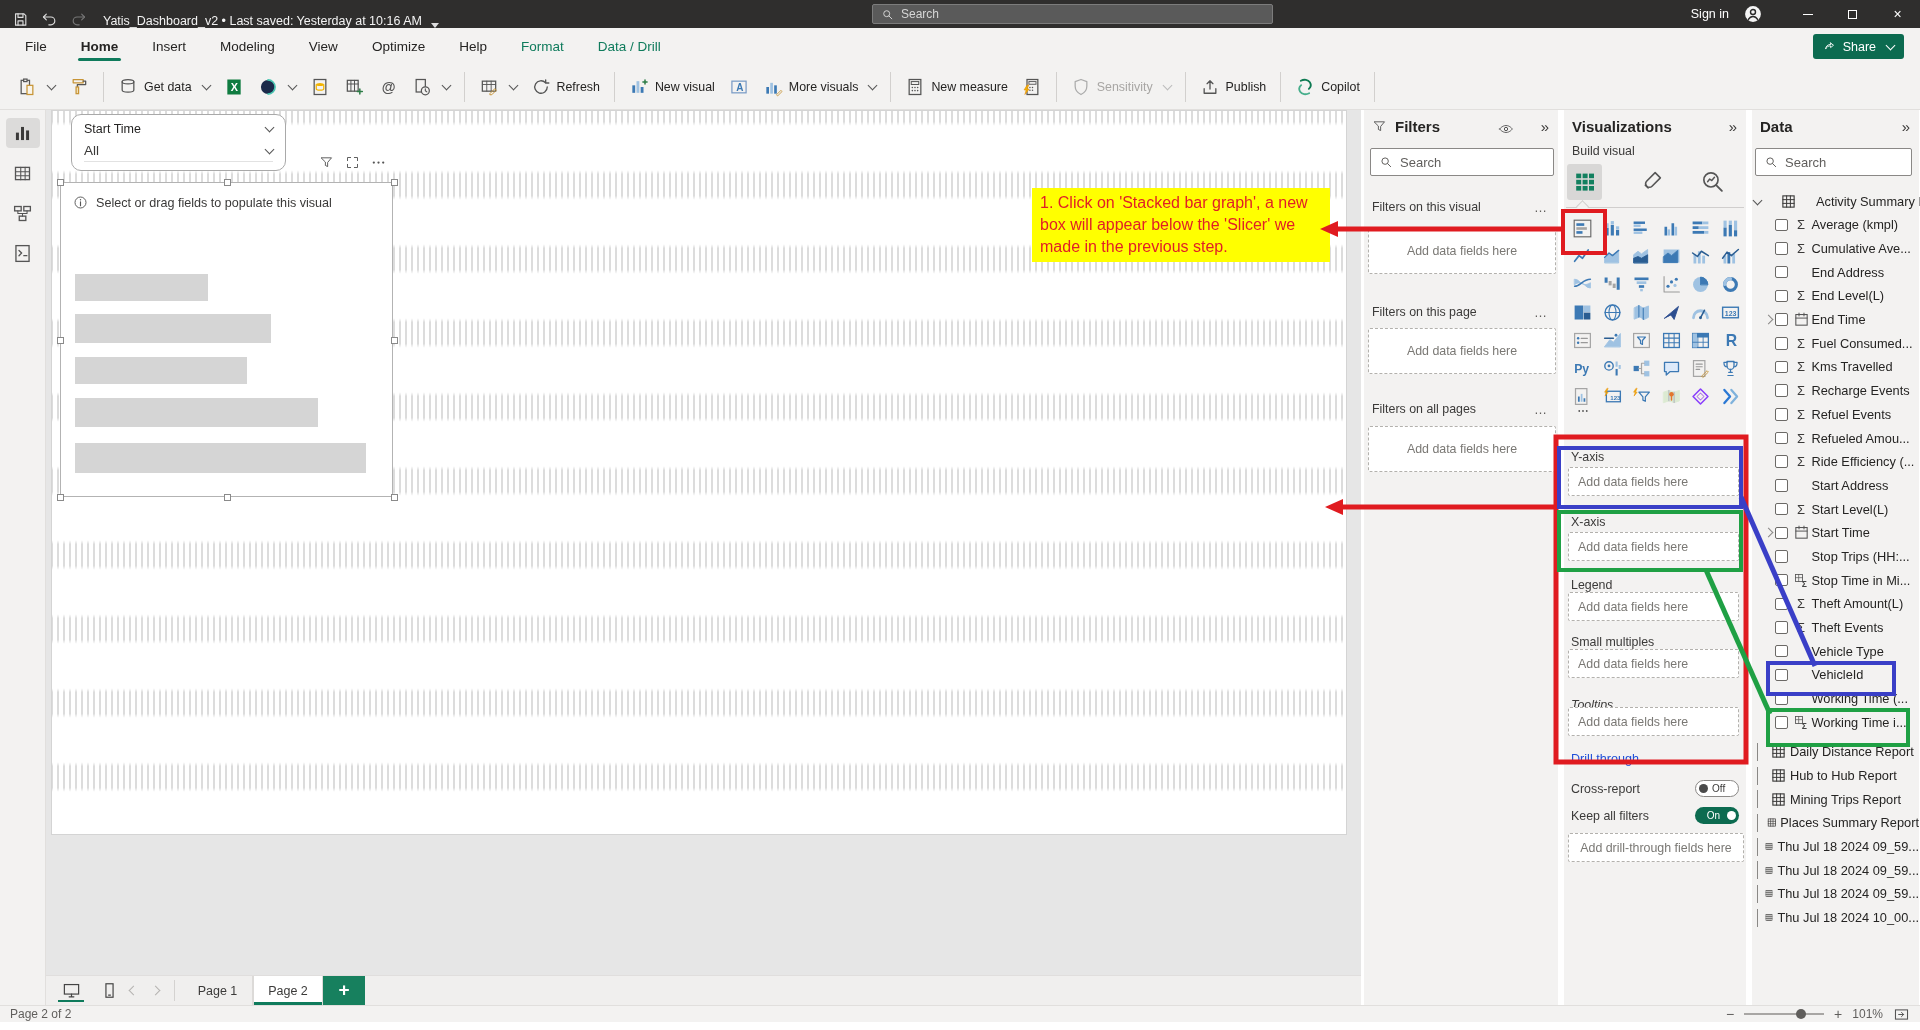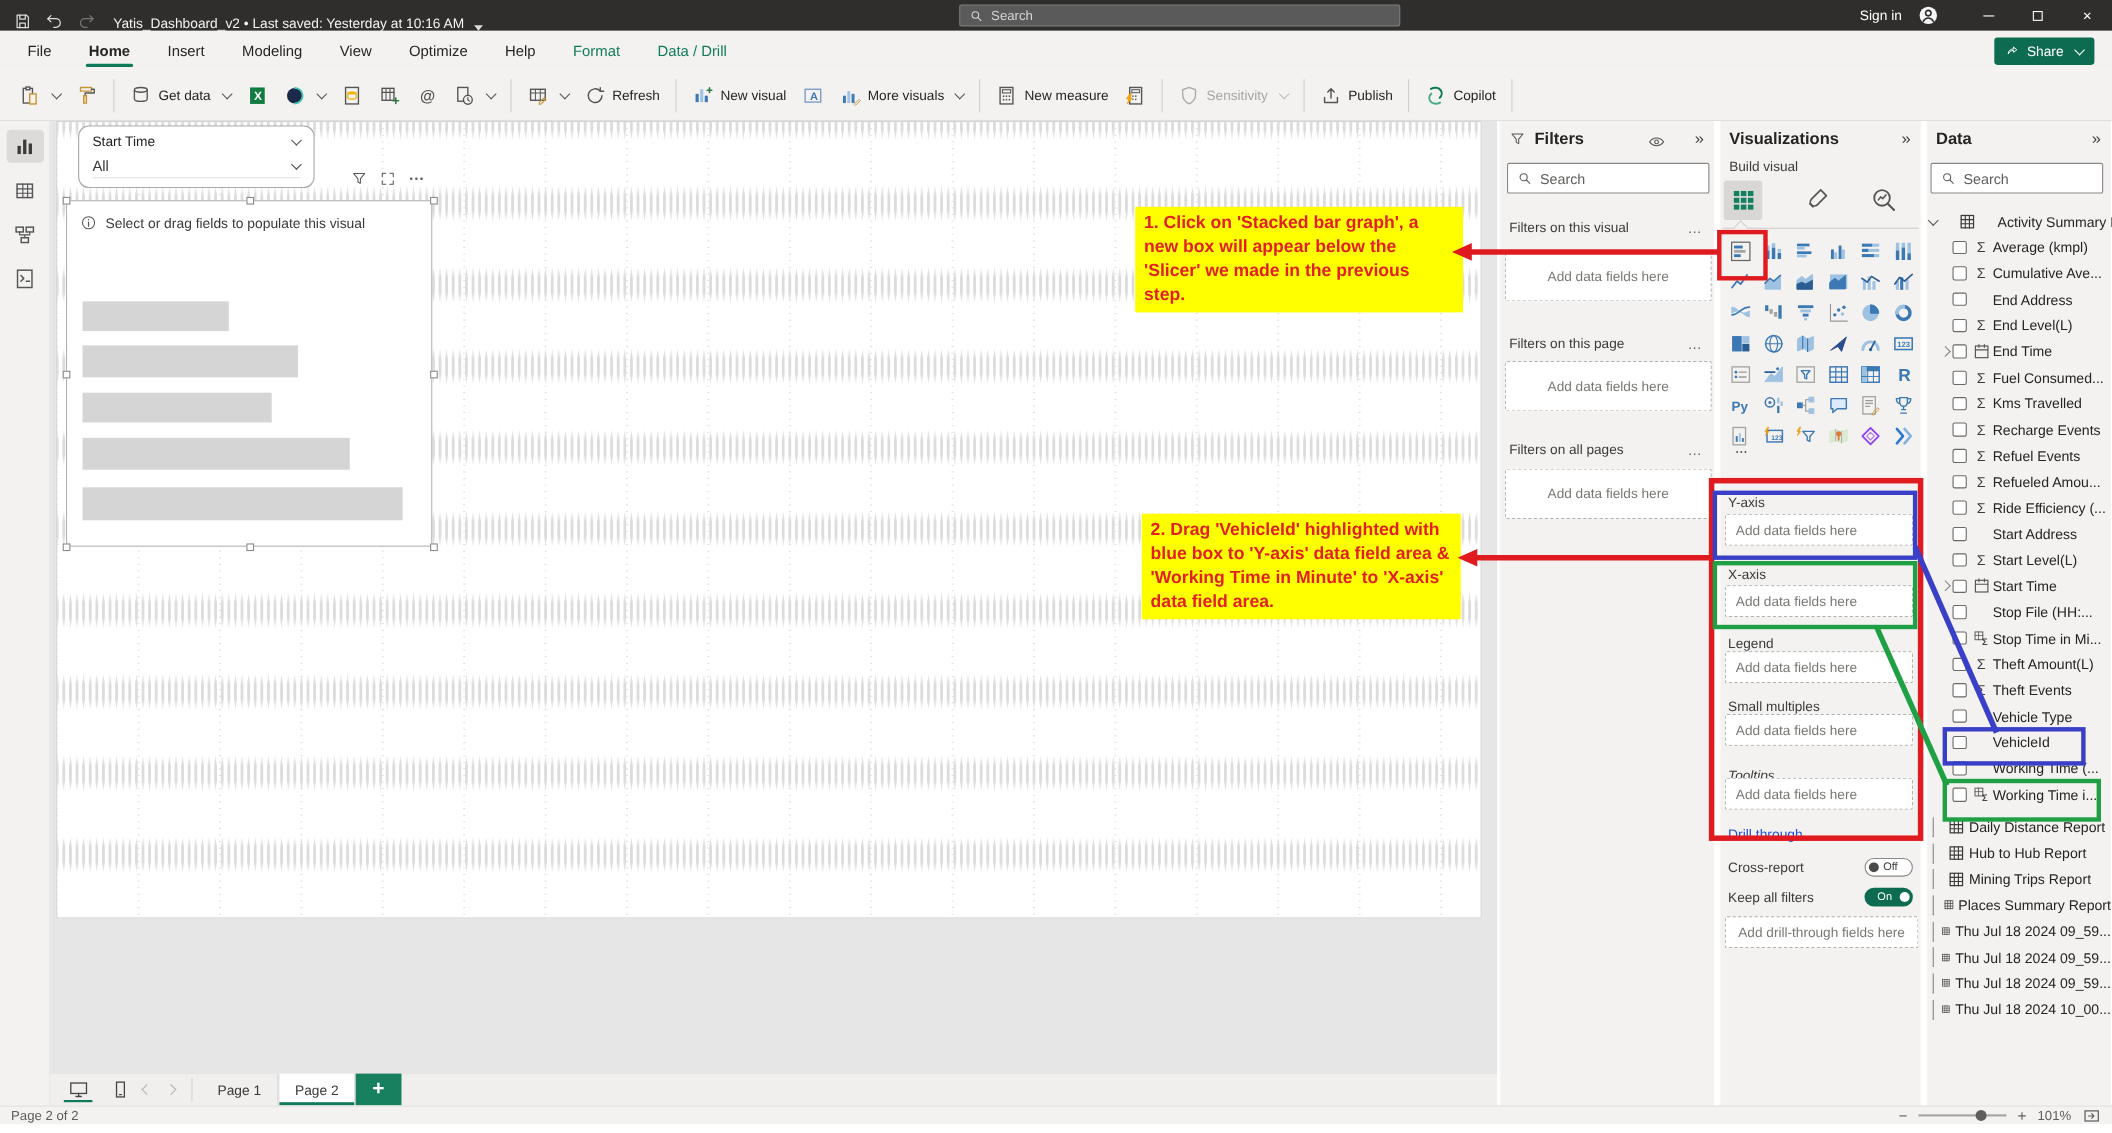--- a/index.html
+++ b/index.html
@@ -65,7 +65,7 @@
 .ph-bar{position:absolute;left:14px;background:#d5d5d5}
 .handle{position:absolute;width:7px;height:7px;background:#fff;border:1px solid #8a8a8a}
 
-.anno{position:absolute;background:#ffff00;color:#e11f26;font-weight:bold;font-size:16px;line-height:1.38;padding:4px 8px}
+.anno{position:absolute;background:#ffff00;color:#e11f26;font-weight:normal;font-size:16px;line-height:1.38;padding:4px 8px}
 #anno1{left:1032px;top:188px;width:298px}
 #anno2{left:1038px;top:467px;width:290px}
 

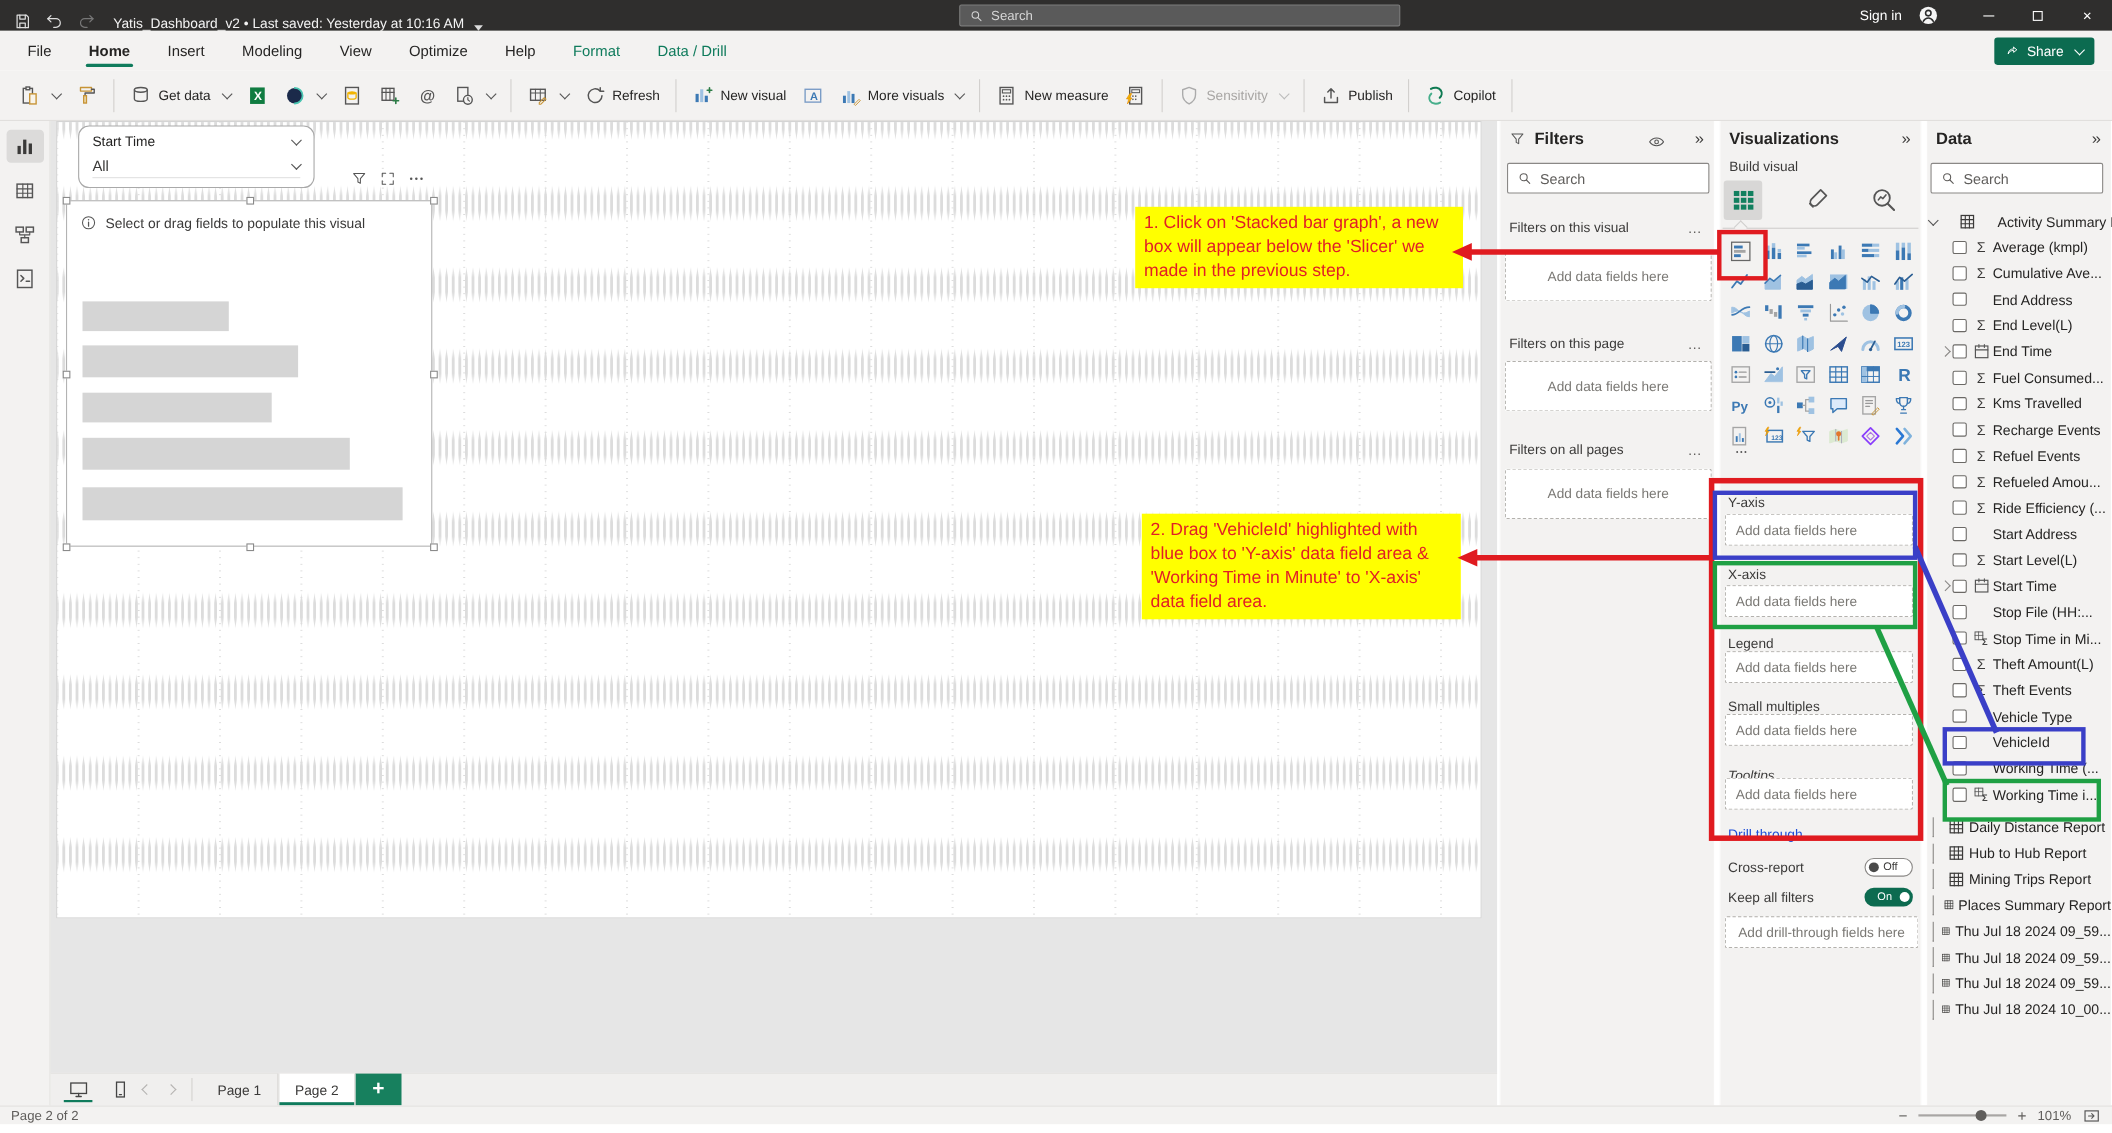--- a/index.html
+++ b/index.html
@@ -532,7 +532,6 @@
   </div>
 
   <div id="anno1" class="anno">1. Click on 'Stacked bar graph', a new box will appear below the 'Slicer' we made in the previous step.</div>
-  <div id="anno2" class="anno">2. Drag 'VehicleId' highlighted with blue box to 'Y-axis' data field area &amp; 'Working Time in Minute' to 'X-axis' data field area.</div>
 
   <div id="filters-pane" class="pane">
     <div class="pane-title">

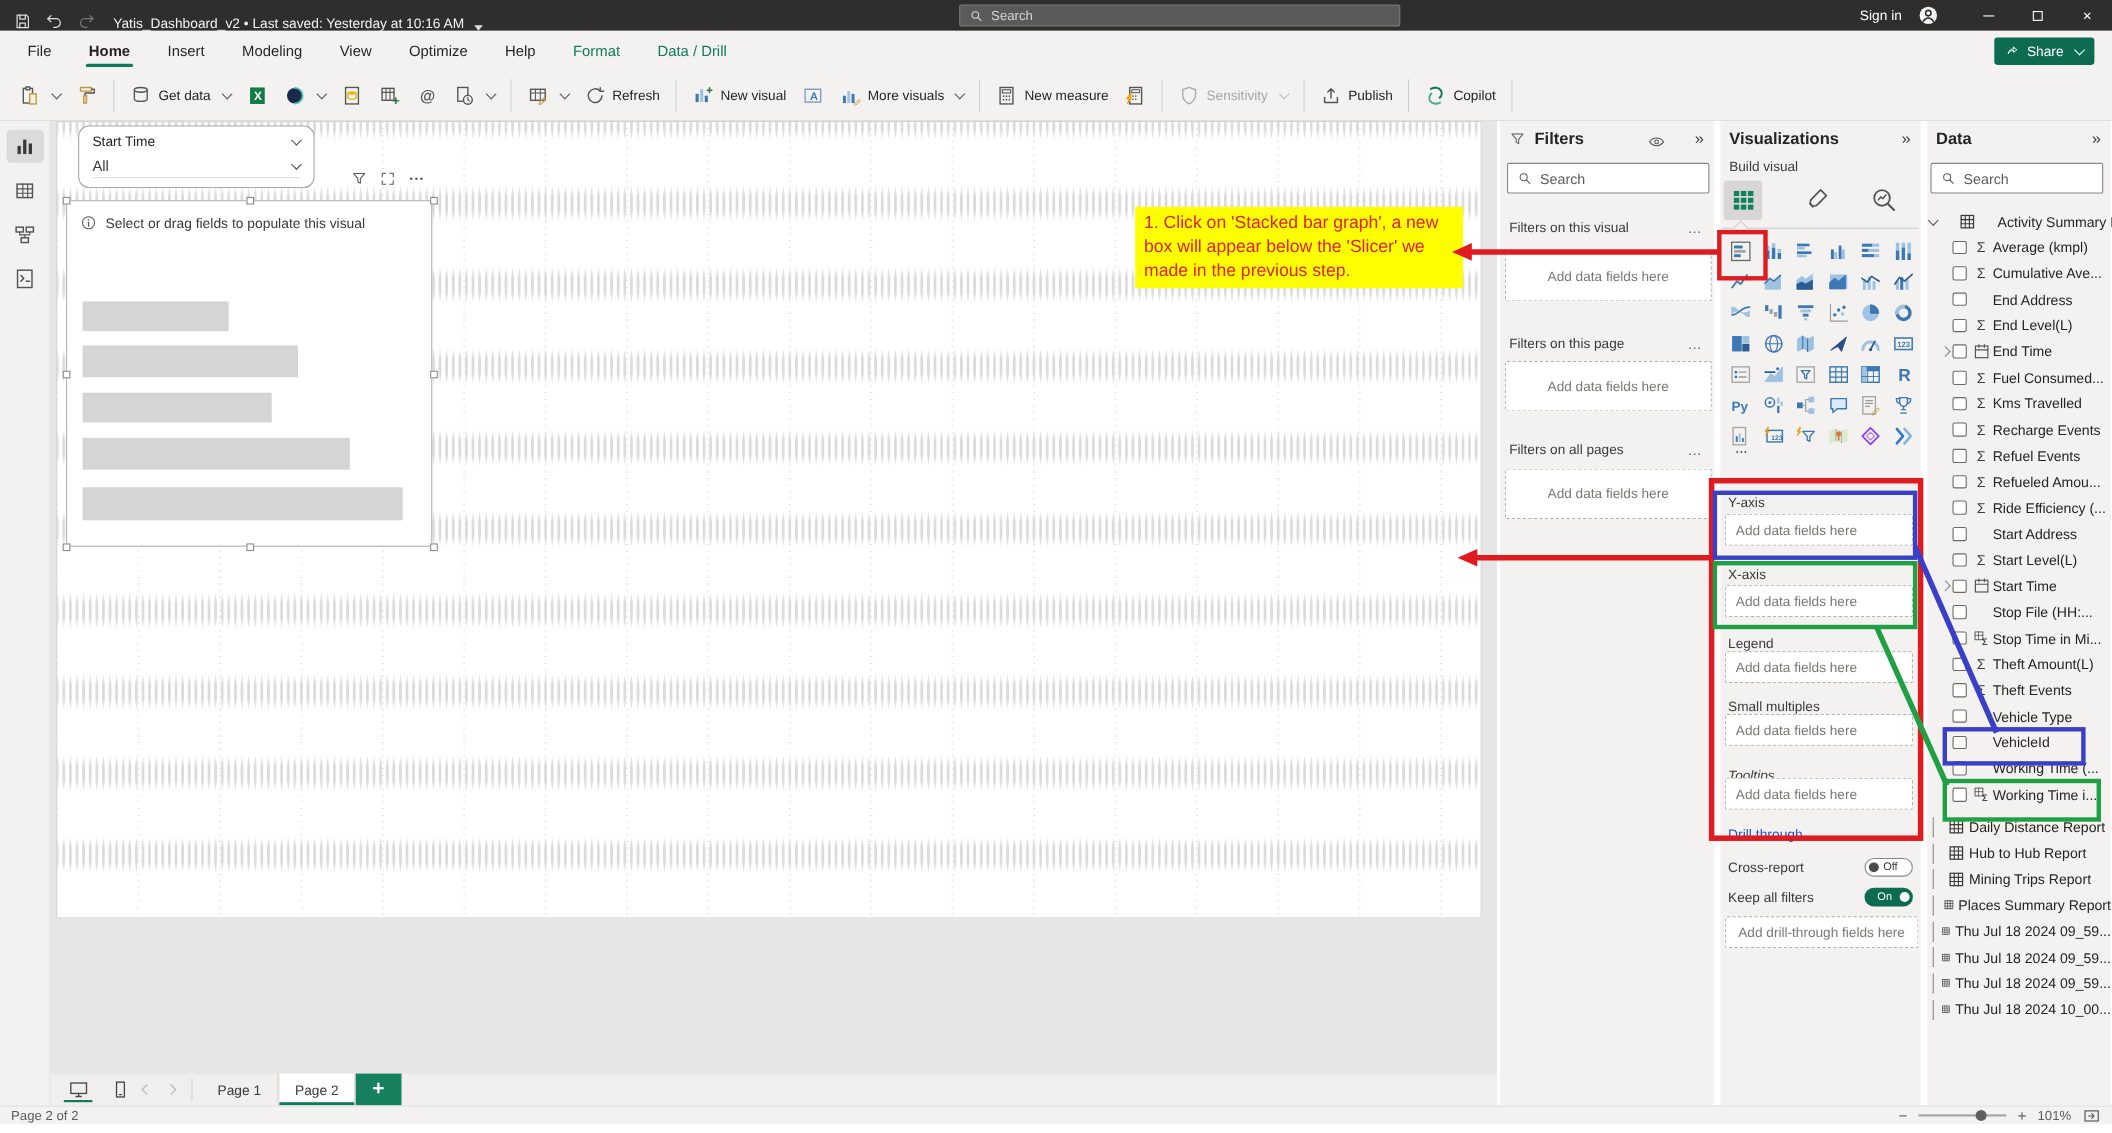--- a/index.html
+++ b/index.html
@@ -1070,7 +1070,7 @@
           <span class="chev-sp"></span>
           <span class="cb"></span>
           <span class="ficon"></span>
-          <span class="lbl">Stop File (HH:...</span>
+          <span class="lbl">Stop Trips (HH:...</span>
         </div>
         <div class="fld-row">
           <span class="chev-sp"></span>

